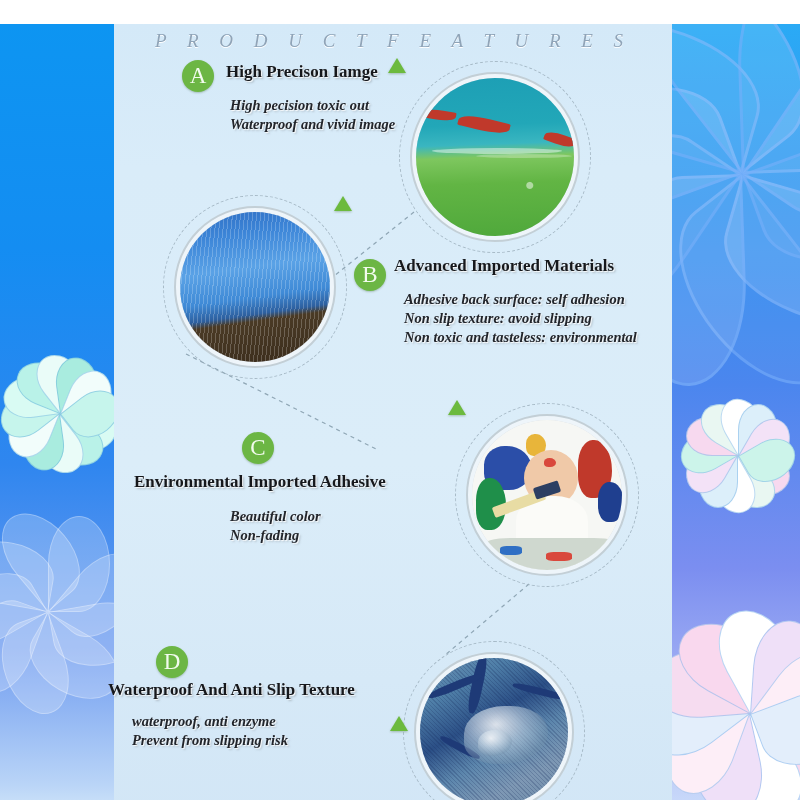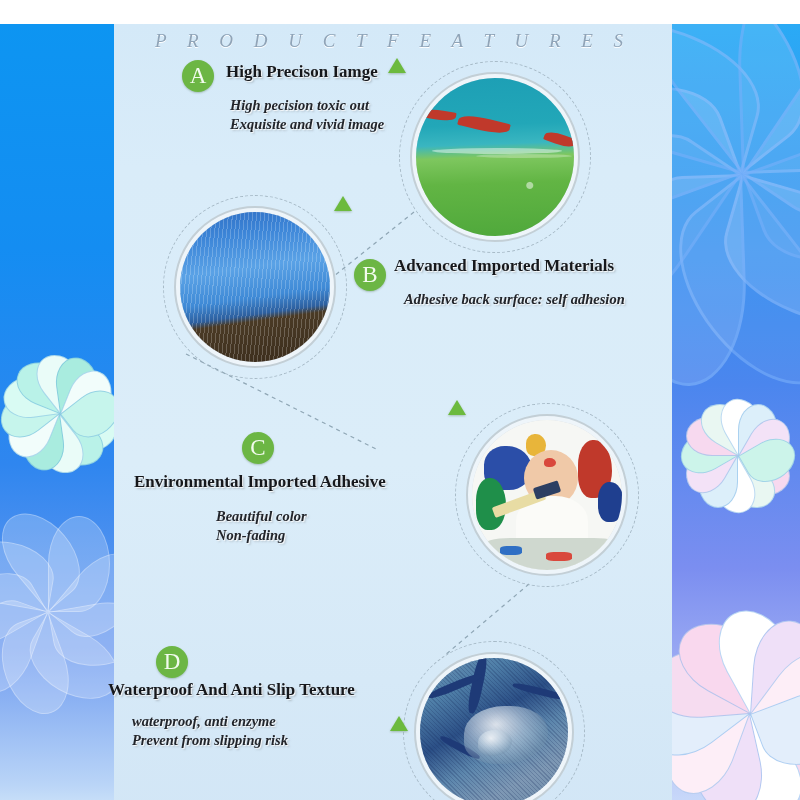--- a/index.html
+++ b/index.html
@@ -267,7 +267,7 @@
       <div class="headline" style="left:112px; top:38px;">High Precison Iamge</div>
       <div class="bullets" style="left:116px; top:72px;">
         <div>High pecision toxic out</div>
-        <div>Exquisite and vivid image</div>
+        <div>Waterproof and vivid image</div>
       </div>
       <div class="photo-wrap" style="left:296px; top:48px; width:170px; height:170px;">
         <div class="ring-dash"></div>

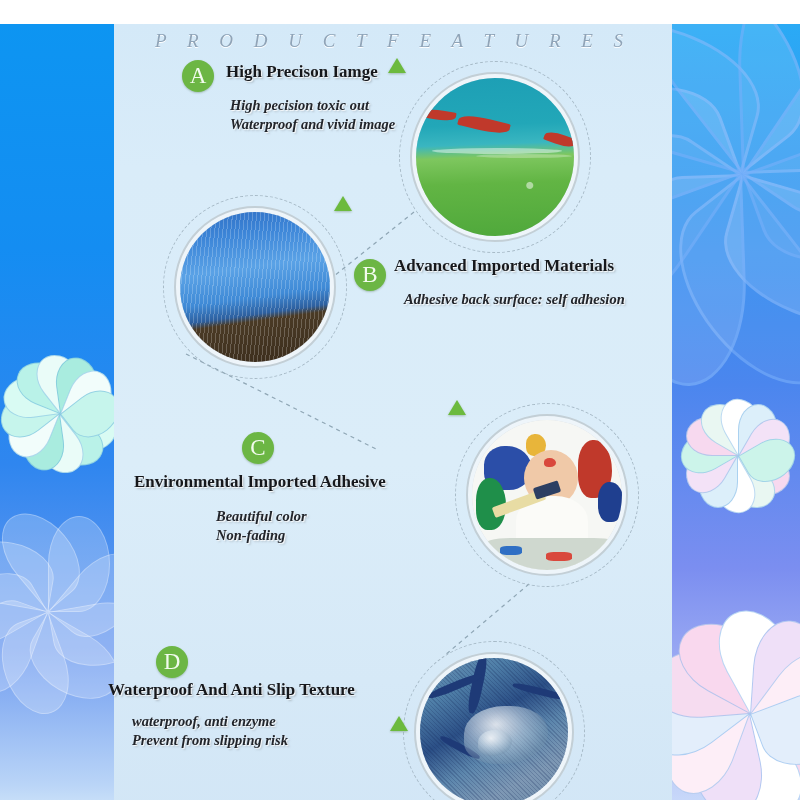--- a/index.html
+++ b/index.html
@@ -298,6 +298,7 @@
       <div class="headline" style="left:280px; top:232px;">Advanced Imported Materials</div>
       <div class="bullets" style="left:290px; top:266px;">
         <div>Adhesive back surface: self adhesion</div>
+        <div>Non slip texture: avoid slipping</div>
       </div>
     </div>
 

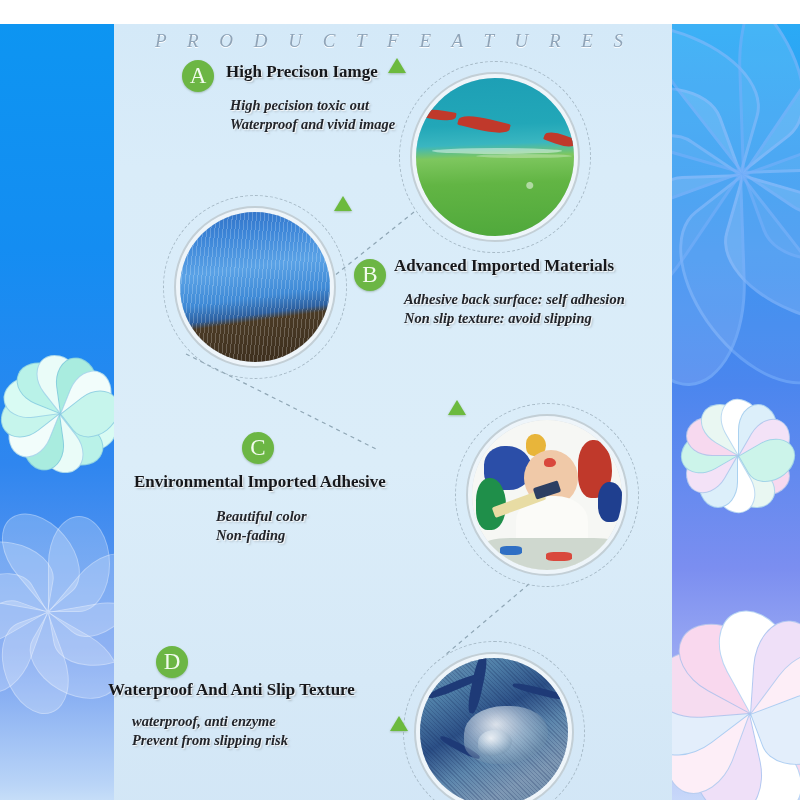--- a/index.html
+++ b/index.html
@@ -299,6 +299,7 @@
       <div class="bullets" style="left:290px; top:266px;">
         <div>Adhesive back surface: self adhesion</div>
         <div>Non slip texture: avoid slipping</div>
+        <div>Non toxic and tasteless: environmental</div>
       </div>
     </div>
 

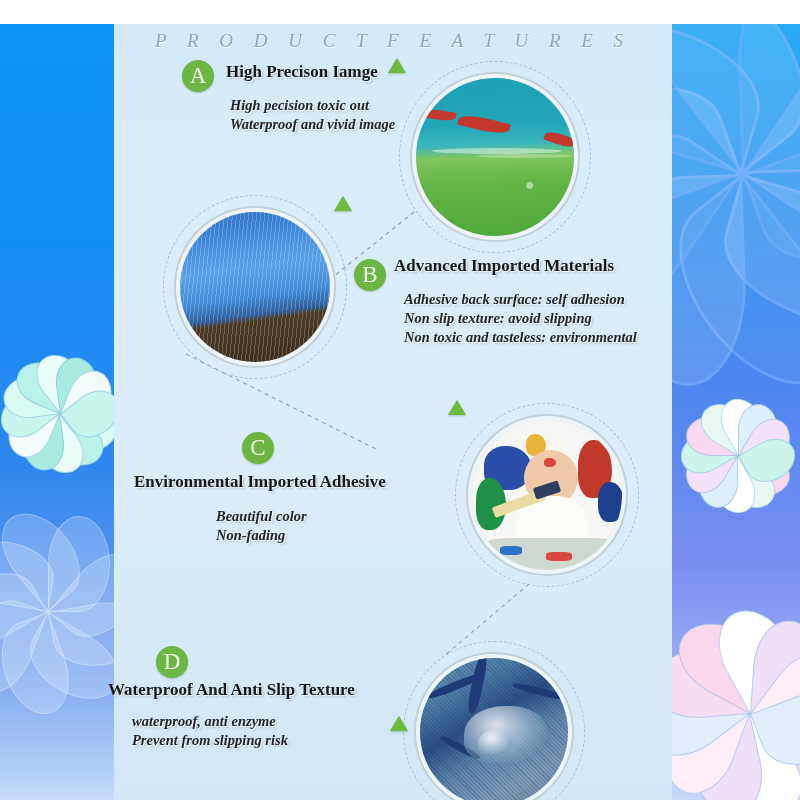--- a/index.html
+++ b/index.html
@@ -306,7 +306,7 @@
     <div class="feature">
       <div class="badge" style="left:128px; top:408px;">C</div>
       <div class="headline" style="left:20px; top:448px;">Environmental Imported Adhesive</div>
-      <div class="bullets" style="left:102px; top:483px;">
+      <div class="bullets" style="left:116px; top:483px;">
         <div>Beautiful color</div>
         <div>Non-fading</div>
       </div>

